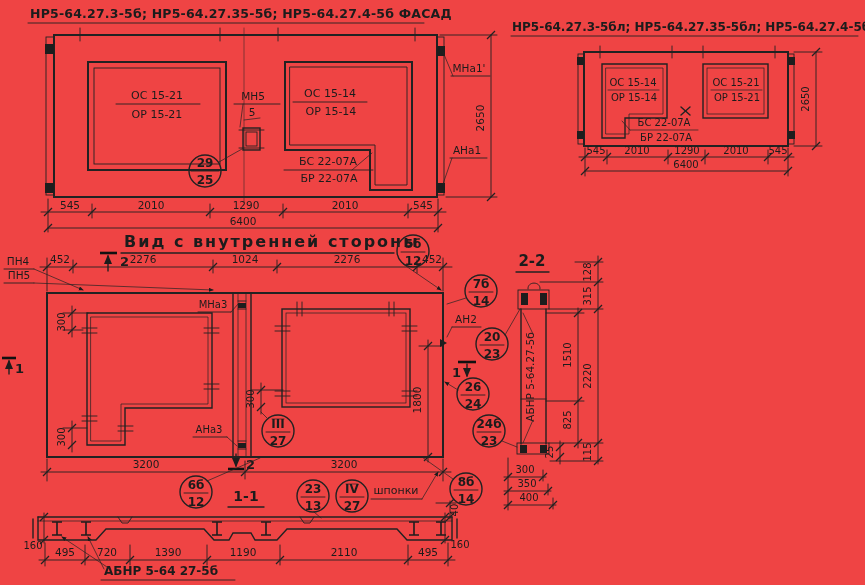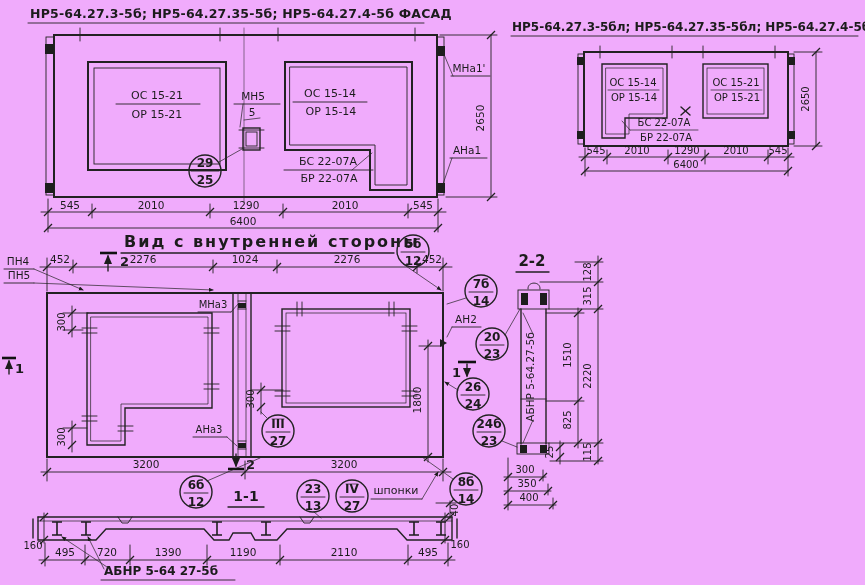--- a/index.html
+++ b/index.html
@@ -3,7 +3,7 @@
 <meta charset="utf-8">
 <style>
   html,body{margin:0;padding:0;background:#e9e8e3;}
-  .sheet{width:865px;height:585px;background:#f0abfc;position:relative;overflow:hidden;}
+  .sheet{width:865px;height:585px;background:#ef4444;position:relative;overflow:hidden;}
   svg{display:block;}
   svg text{font-family:"DejaVu Sans",sans-serif;fill:#1c1c1c;}
   .ln{stroke:#222;stroke-width:1.4;fill:none;stroke-linecap:round;}

